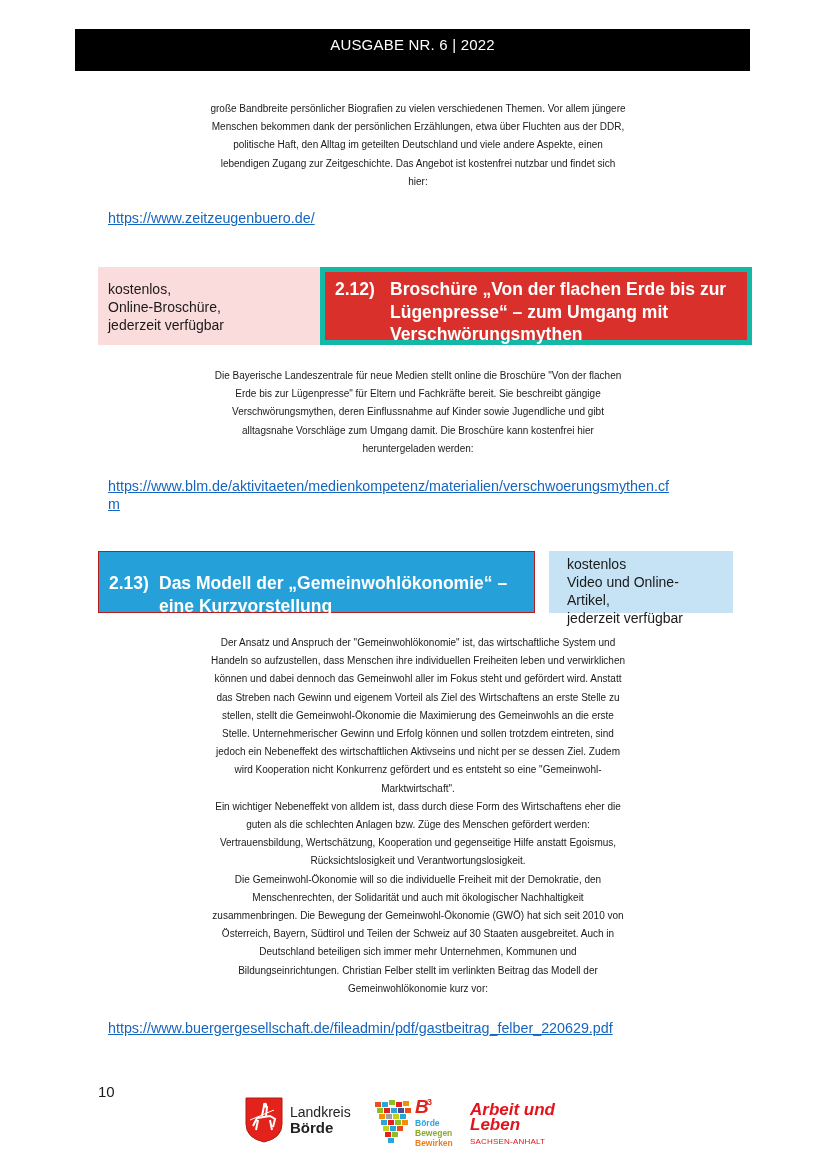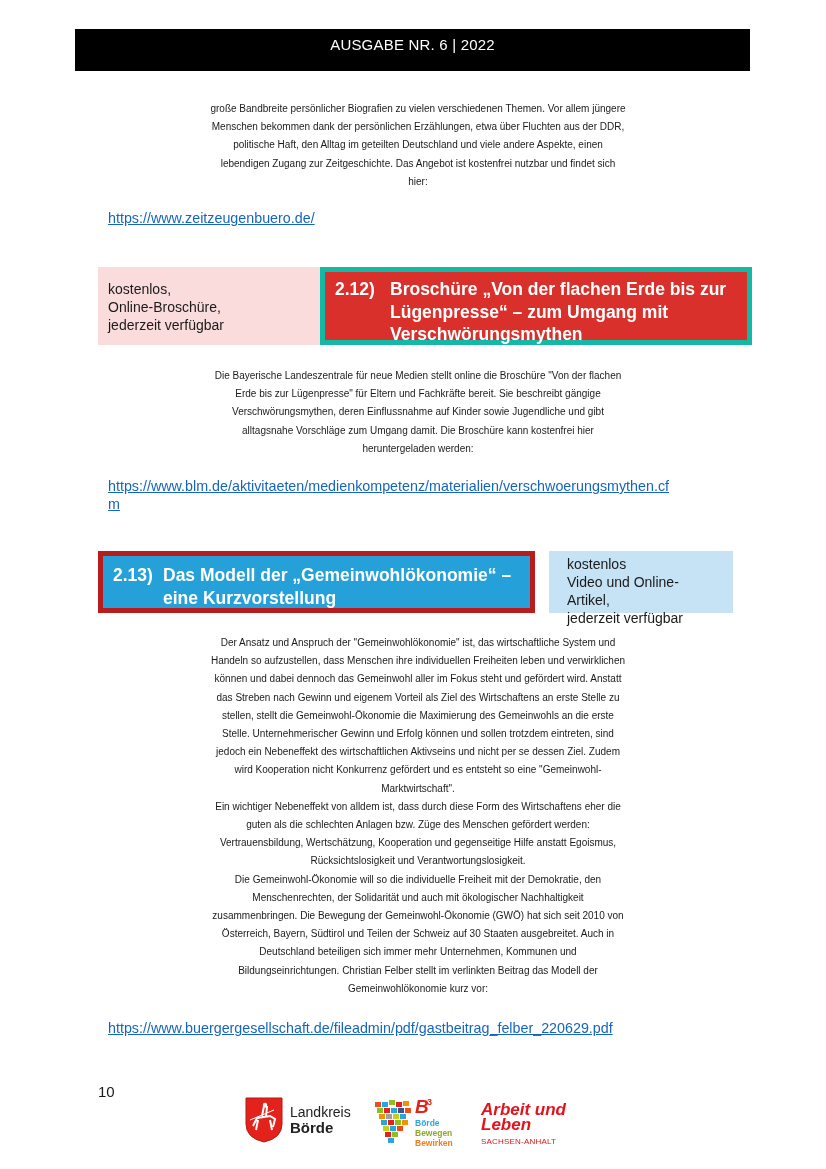--- a/index.html
+++ b/index.html
@@ -22,7 +22,7 @@
     .heading-red { left: 320px; top: 267px; width: 432px; height: 78px; background: #d9302b;
       border: 5px solid #14b8a6; padding: 6px 10px; font-size: 17.5px; line-height: 22.5px; }
     .heading-blue { left: 98px; top: 551px; width: 437px; height: 62px; background: #26a0d8;
-      border: 5px solid #b91c1c; padding: 8px 10px; font-size: 17.5px; line-height: 22.5px; }
+      border: 1px solid #b91c1c; padding: 20px 10px; font-size: 17.5px; line-height: 22.5px; }
     .h-row { display: flex; }
     .h-num { flex: 0 0 auto; }
     .h-num.red { width: 55px; }

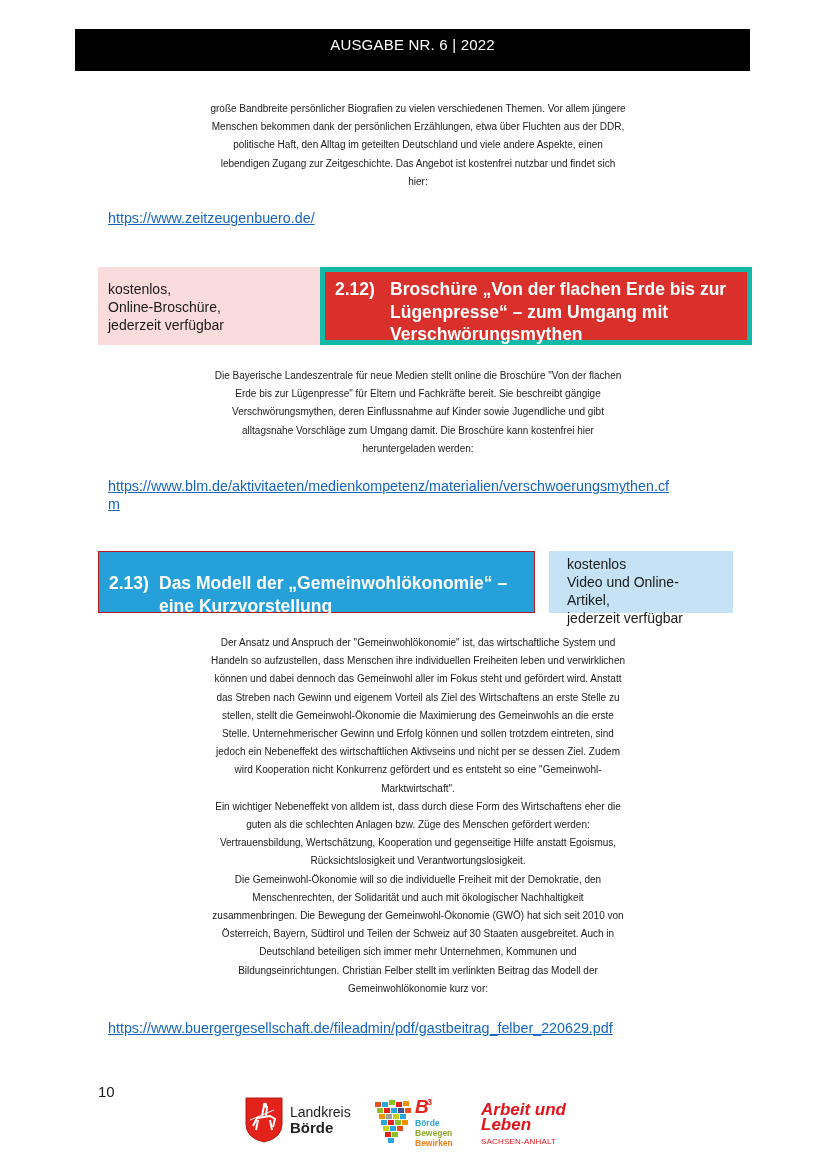--- a/index.html
+++ b/index.html
@@ -34,7 +34,7 @@
     .logo-landkreis .lk-text { margin-left: 6px; font-size: 14px; line-height: 15px; color: #222; }
     .logo-landkreis .lk-text b { display: block; font-size: 15px; }
     .logo-b3 { position: absolute; left: 135px; top: 0; width: 95px; height: 56px; }
-    .logo-aul { position: absolute; left: 245px; top: 6px; }
+    .logo-aul { position: absolute; left: 234px; top: 6px; }
     .aul-title { color: #e3131b; font-weight: bold; font-style: italic; font-size: 17px; line-height: 15px; }
     .aul-sub { color: #e3131b; font-size: 8px; margin-top: 5px; letter-spacing: 0.2px; }
   </style>

